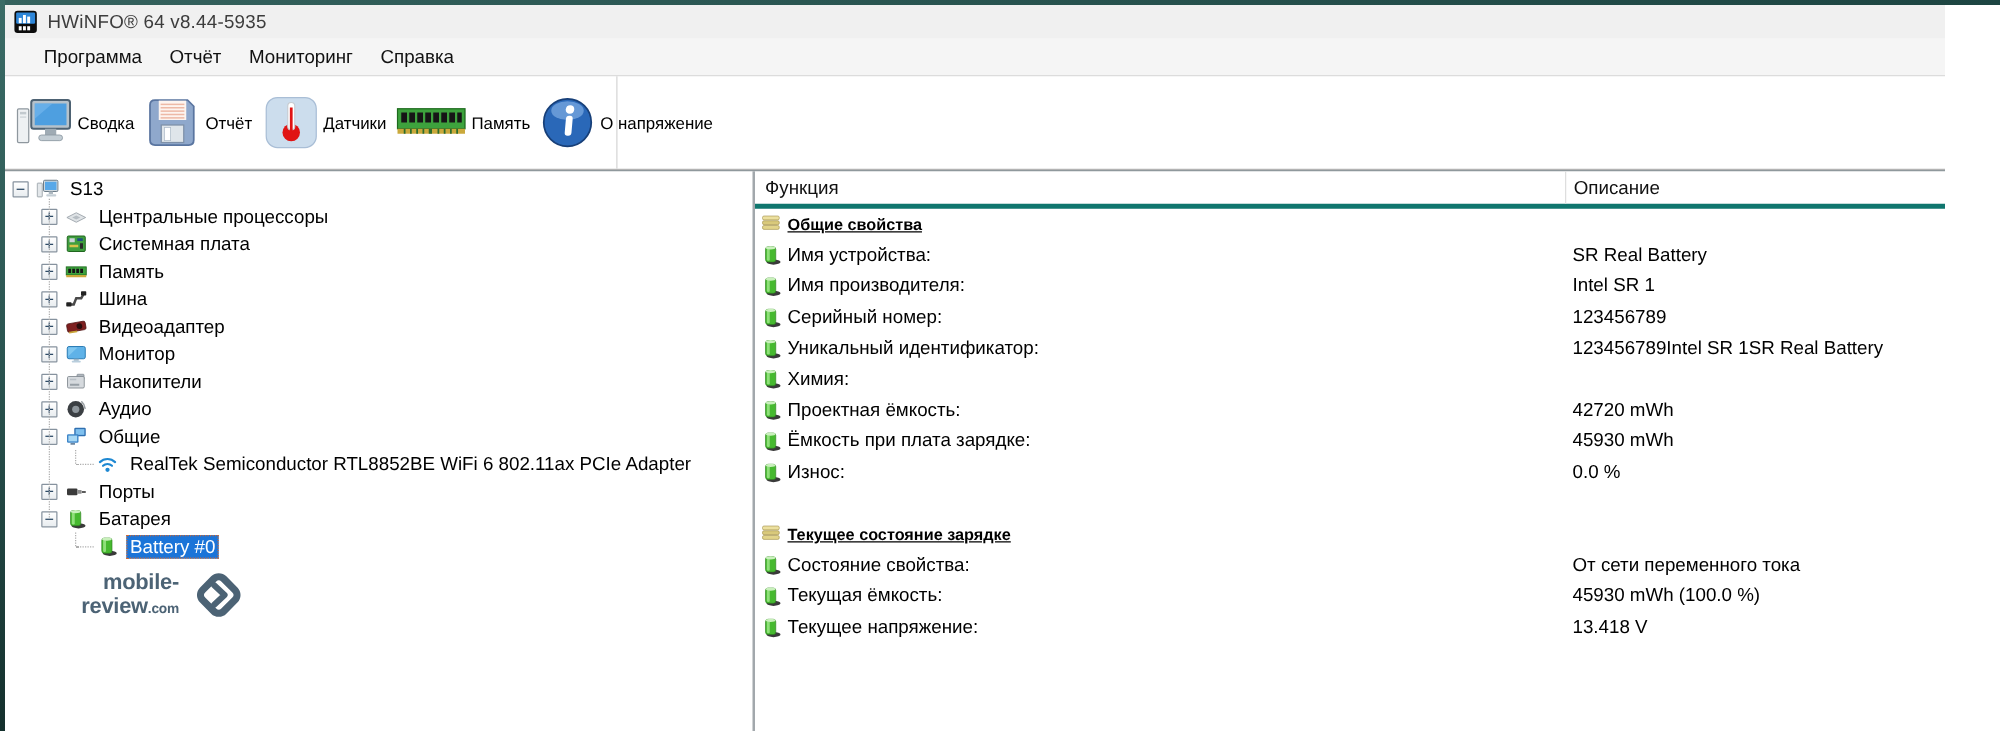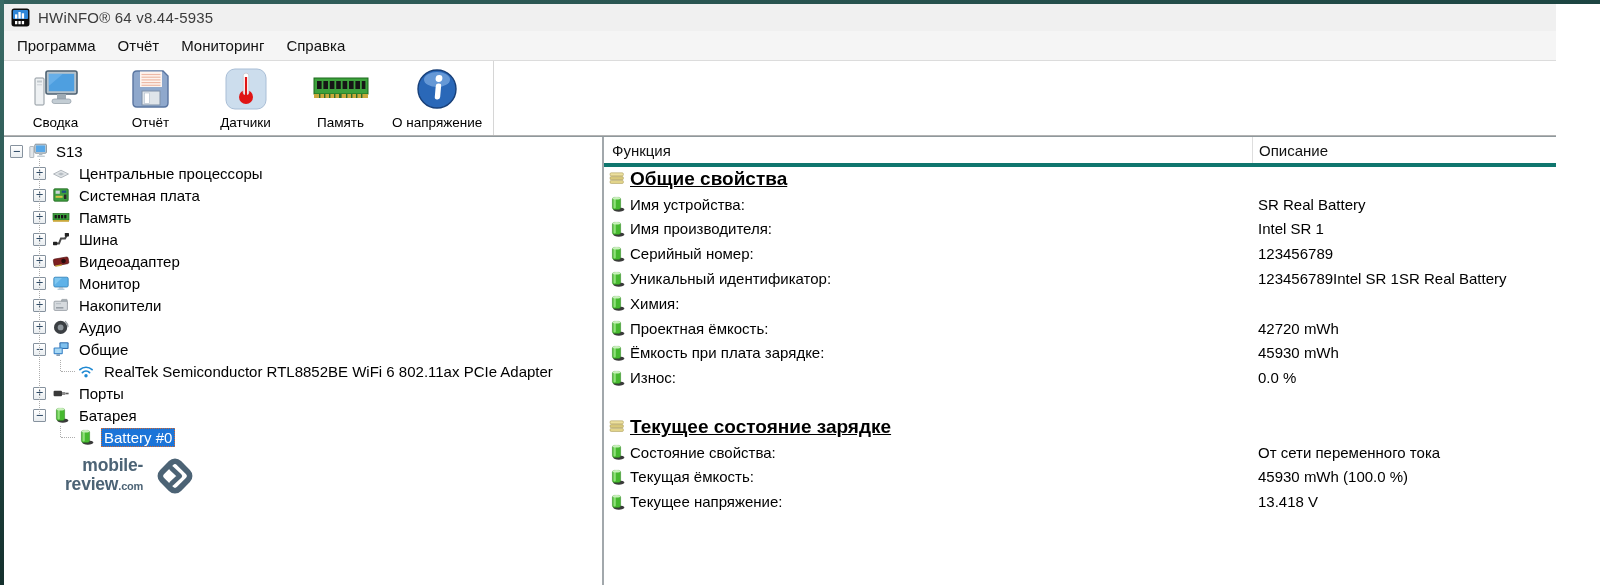--- a/index.html
+++ b/index.html
@@ -23,7 +23,7 @@
 
   
   .menubar { height:29px; background:#f5f5f5; display:flex; align-items:center;
-             padding-left:2px; flex:0 0 auto; }
+             padding-left:20px; flex:0 0 auto; }
   .menu-item { font-size:15px; color:#111; padding:4px 11px; cursor:default; }
 
   

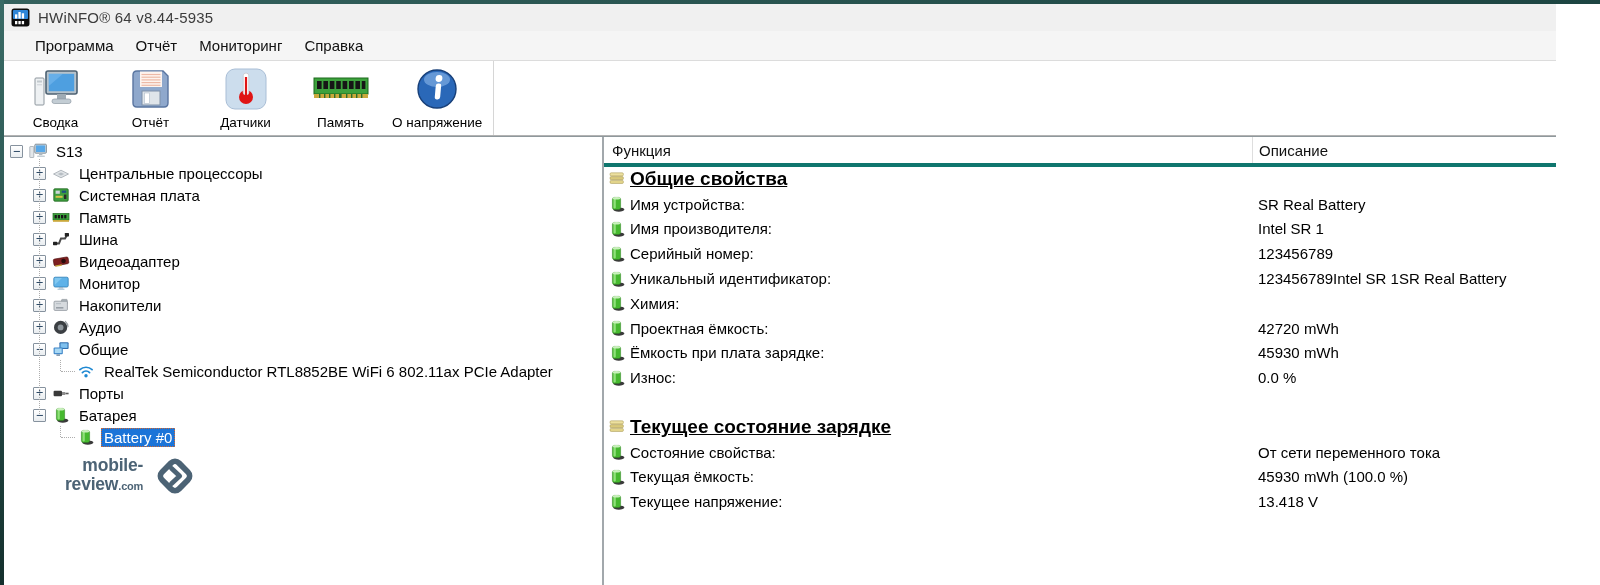--- a/index.html
+++ b/index.html
@@ -30,7 +30,7 @@
   .toolbar { height:76px; background:#fff; border-top:1px solid #dcdcdc;
              border-bottom:1px solid #b3b3b3; display:flex; align-items:center;
              padding-left:4px; position:relative; flex:0 0 auto; }
-  .tb-btn { min-width:95px; height:70px; display:flex; flex-direction:column;
+  .tb-btn { min-width:95px; height:70px; display:flex; flex-direction:row;
             align-items:center; justify-content:center; gap:4px; padding:0 4px; }
   .tb-label { font-size:13.5px; color:#000; white-space:nowrap; }
   .toolbar-sep { position:absolute; left:489px; top:0; bottom:0; width:1px; background:#d6d6d6; }

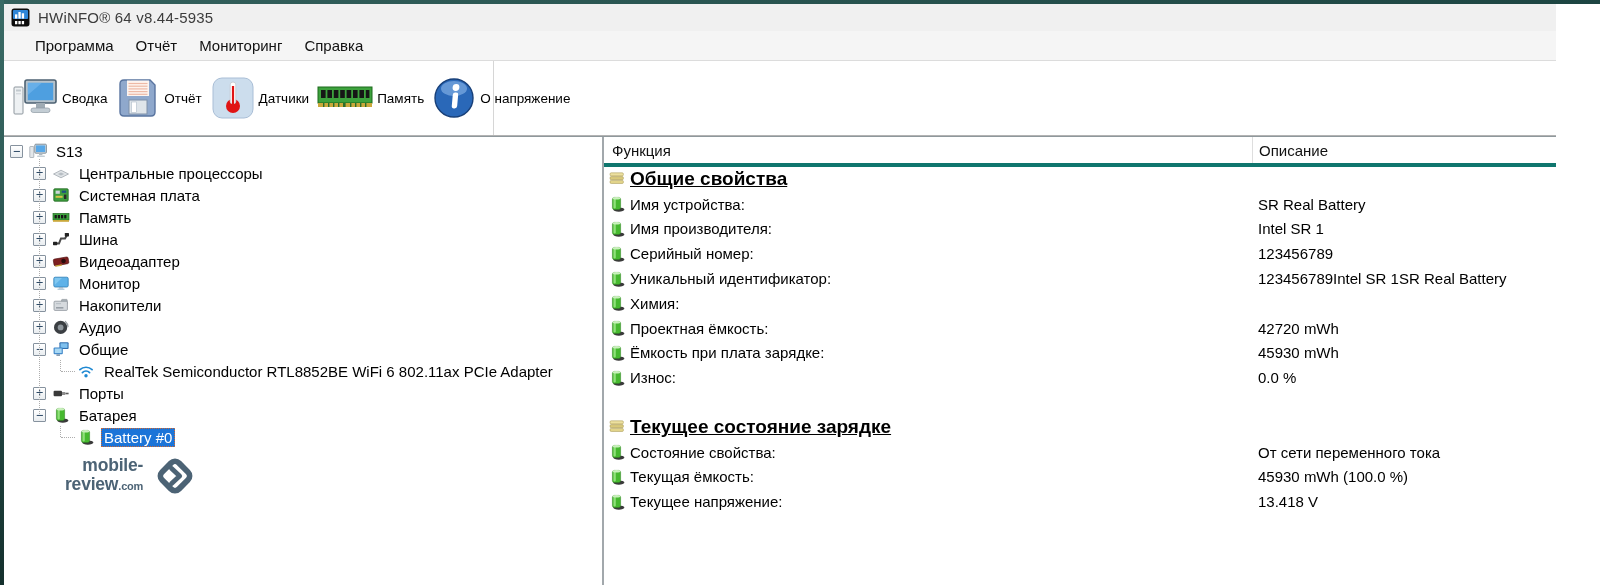--- a/index.html
+++ b/index.html
@@ -73,7 +73,7 @@
               font-size:15px; color:#000; overflow:hidden; }
   .dr-label .icon { width:18px; height:18px; flex:0 0 auto; }
   .dr-value { padding-left:6px; font-size:15px; color:#000; white-space:nowrap; }
-  .detail-row.section .dr-label span.txt { font-weight:bold; text-decoration:underline; font-size:19px; }
+  .detail-row.section .dr-label span.txt { font-weight:bold; text-decoration:underline; font-size:13px; }
 </style>
 </head>
 <body>

